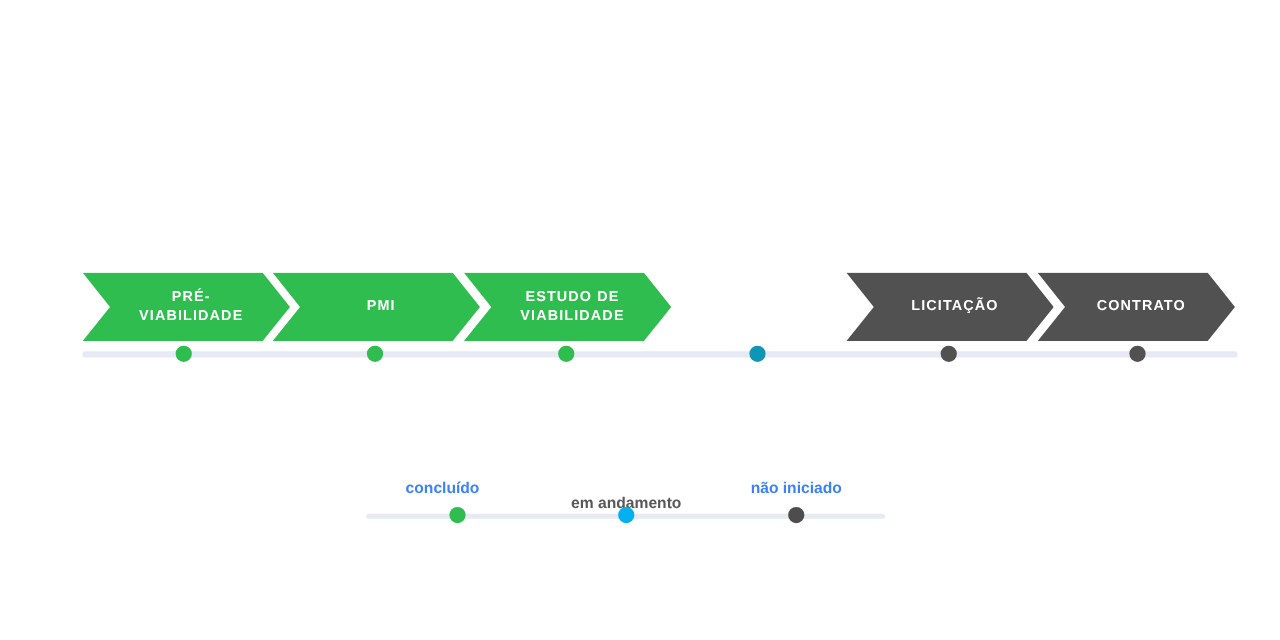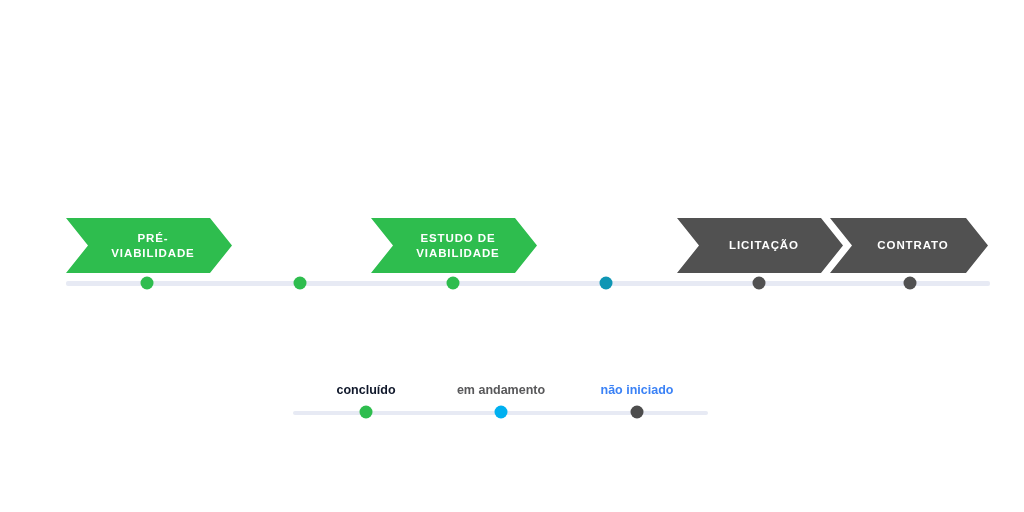--- a/index.html
+++ b/index.html
@@ -127,6 +127,9 @@
 VIABILIDADE</span>
     </div>
 
+    <div class="chevron" style="left: 152px; width: 166px; background: rgb(46, 189, 78);">
+      <span class="chev-label" style="color: rgb(255, 255, 255);">PMI</span>
+    </div>
 
     <div class="chevron" style="left: 305px; width: 166px; background: rgb(46, 189, 78);">
       <span class="chev-label" style="color: rgb(255, 255, 255); text-align: center;">ESTUDO DE

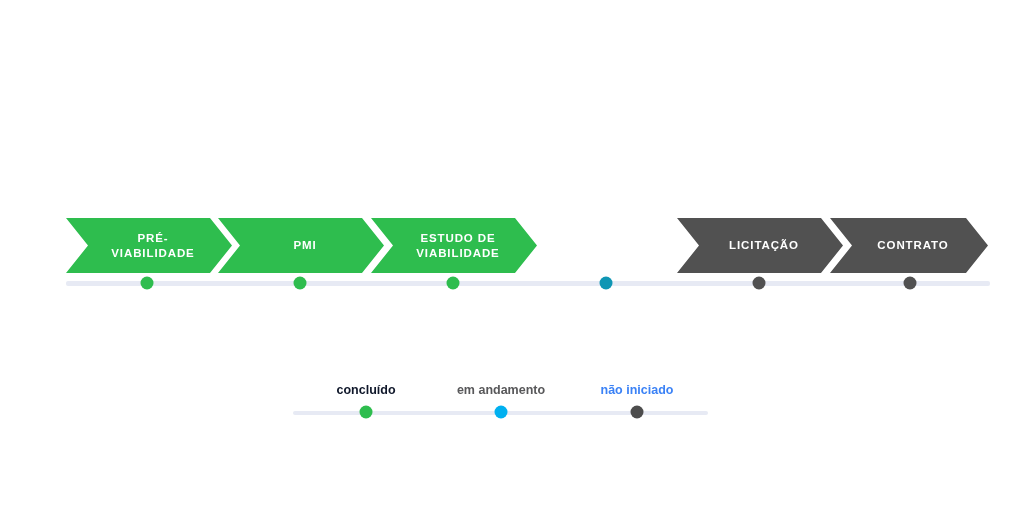--- a/index.html
+++ b/index.html
@@ -162,7 +162,7 @@
 
   <div class="track" id="legend-track" style="background: rgb(231, 234, 244);"></div>
 
-  <span class="legend-label" style="left: 366px; color: #0f172a;">concluído</span>
+  <span class="legend-label" style="left: 354px; color: #3b82f6;">concluído</span>
   <span class="legend-label" style="left: 501px; color: rgb(88, 88, 90);">em andamento</span>
   <span class="legend-label" style="left: 637px; color: #3b82f6;">não iniciado</span>
 

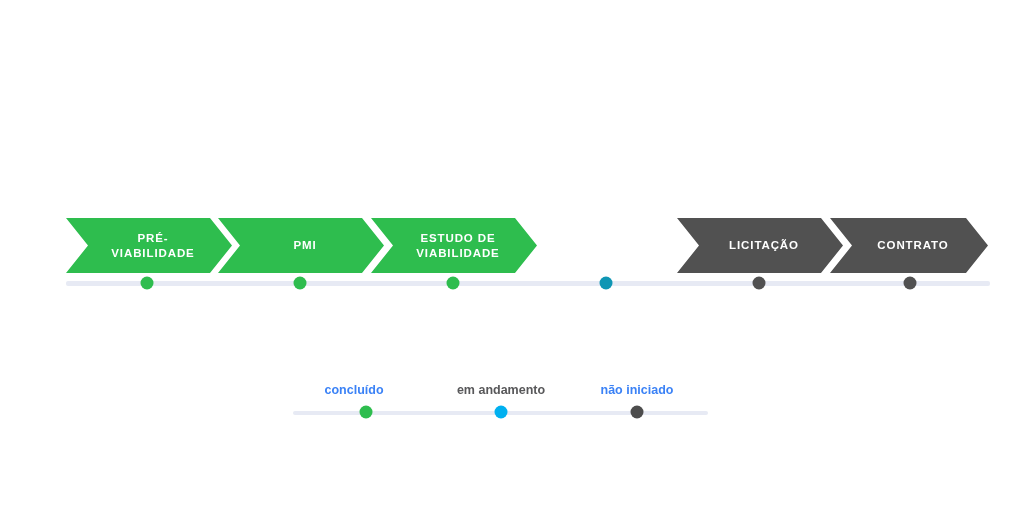--- a/index.html
+++ b/index.html
@@ -163,7 +163,7 @@
   <div class="track" id="legend-track" style="background: rgb(231, 234, 244);"></div>
 
   <span class="legend-label" style="left: 354px; color: #3b82f6;">concluído</span>
-  <span class="legend-label" style="left: 501px; color: rgb(88, 88, 90);">em andamento</span>
+  <span class="legend-label" style="left: 501px; color: rgb(88, 88, 90); margin-top: 12px;">em andamento</span>
   <span class="legend-label" style="left: 637px; color: #3b82f6;">não iniciado</span>
 
   <div class="legend-dot" style="left: 366px; background: rgb(46, 189, 78);"></div>

